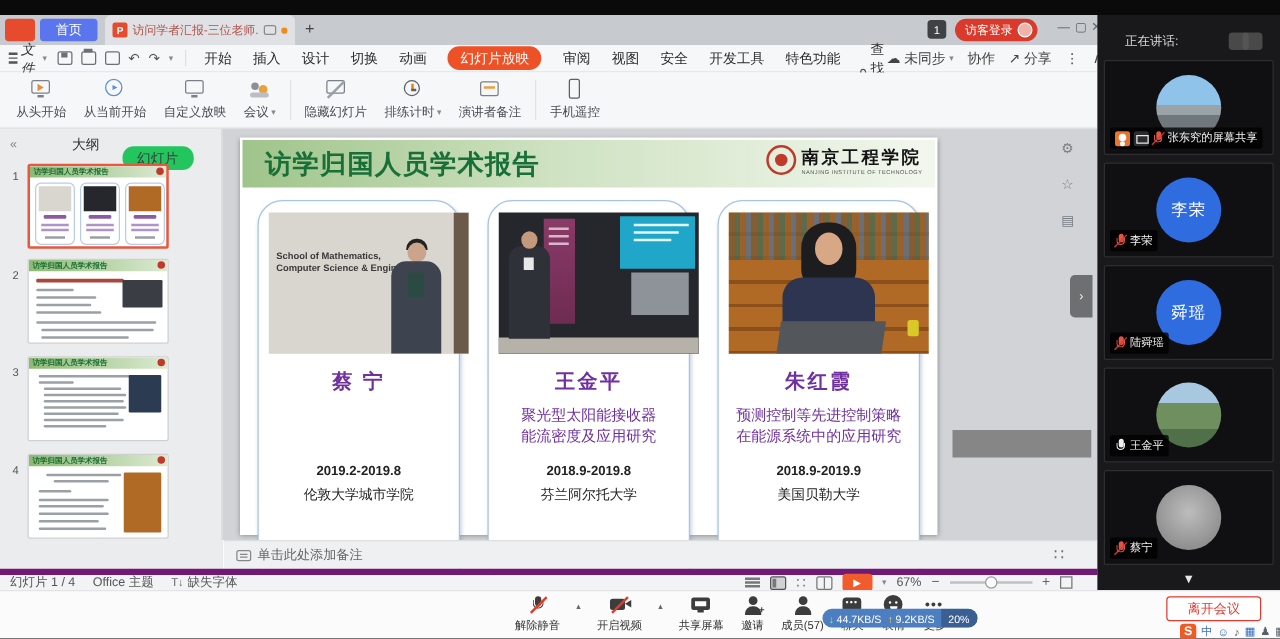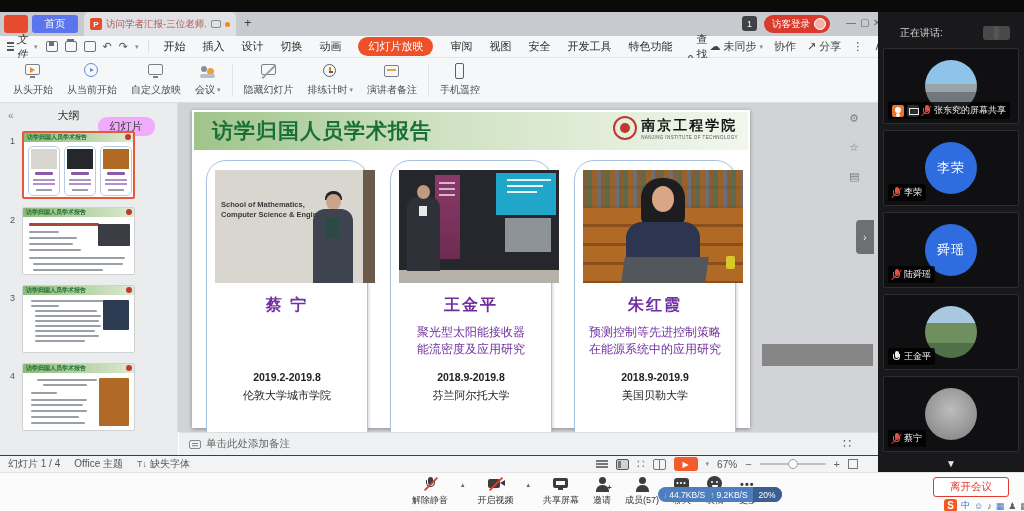--- a/index.html
+++ b/index.html
@@ -77,7 +77,7 @@
   .lp-head { position:absolute; left:0; top:0; width:100%; height:25px; display:flex; align-items:center; font-size:11px; color:#333; }
   .lp-coll { padding:0 10px 0 8px; color:#888; font-size:10px; }
   .lp-outline { margin-left:34px; }
-  .lp-slides { margin-left:18px; background:#f0abfc; border-radius:9px; padding:2px 12px; color:#3c3c3c;margin-top:21px; }
+  .lp-slides { margin-left:18px; background:#22c55e; border-radius:9px; padding:2px 12px; color:#3c3c3c;margin-top:21px; }
   .thumb-num { position:absolute; font-size:9px; color:#555; }
   .thumb { position:absolute; left:22px; width:113px; height:68px; background:#fff; border:1px solid #cfd0d2; border-radius:2px; overflow:hidden; }
   .thumb.sel { border:2px solid #e9573d; }

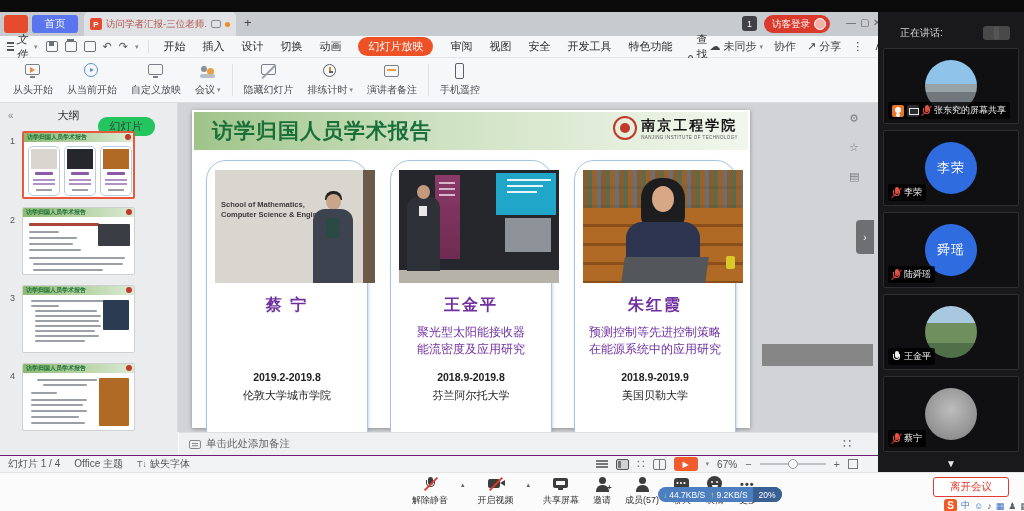--- a/index.html
+++ b/index.html
@@ -152,7 +152,7 @@
   .nb-ico { width:12px; height:9px; border:1.2px solid #888; border-radius:2px; position:relative; }
   .nb-ico::after { content:""; position:absolute; left:2px; top:2px; width:6px; height:1.2px; background:#888; box-shadow:0 2.2px 0 #888; }
   .lp-bottom { position:absolute; left:0; top:420px; width:178px; height:23px; background:#ebeced; }
-  .statusbar { position:absolute; left:0; top:443px; width:100%; height:17px; background:#f2f3f4; border-top:1px solid #701a75; display:flex; align-items:center; font-size:10px; color:#555; }
+  .statusbar { position:absolute; left:0; top:443px; width:100%; height:17px; background:#f2f3f4; border-top:5px solid #701a75; display:flex; align-items:center; font-size:10px; color:#555; }
   .st-left { display:flex; align-items:center; gap:14px; padding-left:8px; }
   .st-font { display:flex; align-items:center; gap:3px; }
   .tdown { font-size:9px; color:#666; }

